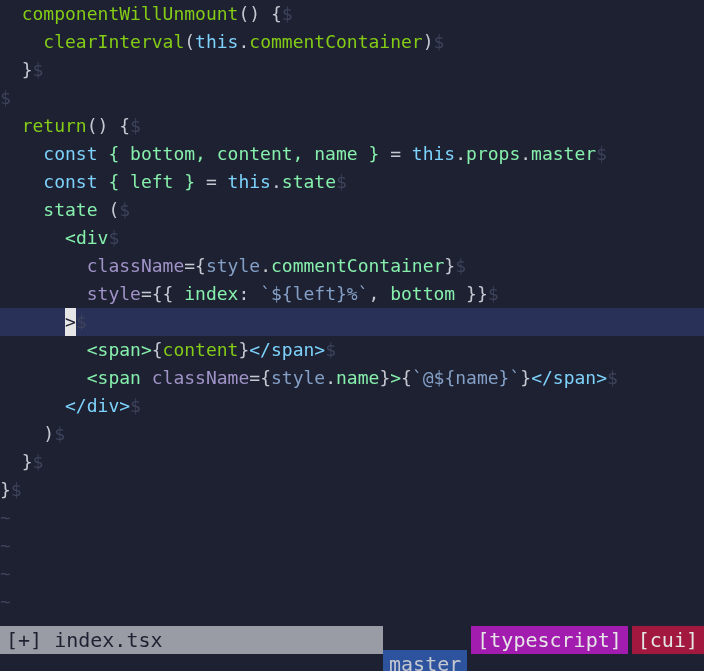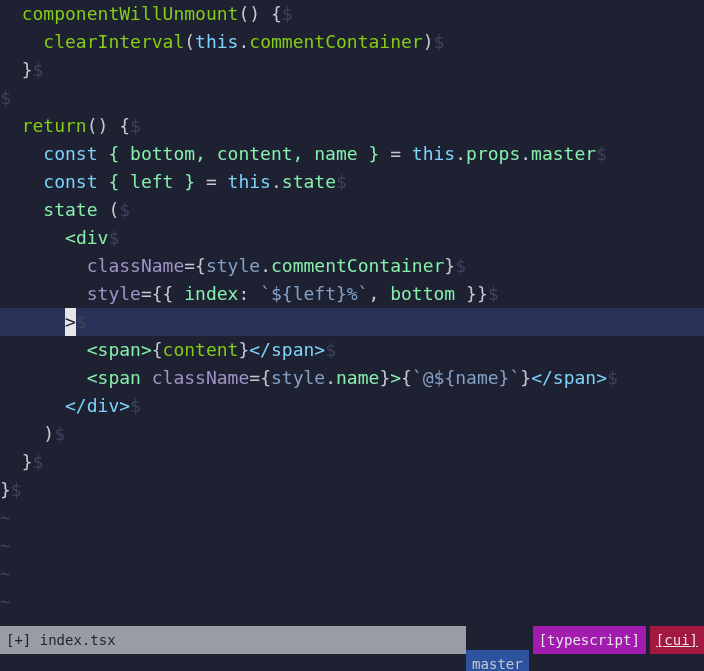--- a/index.html
+++ b/index.html
@@ -48,7 +48,7 @@
     right: 0;
     height: 45px;
     display: flex;
-    font-size: 14px;
+    font-size: 20px;
     line-height: 28px;
     white-space: pre;
     border-radius: 9px;

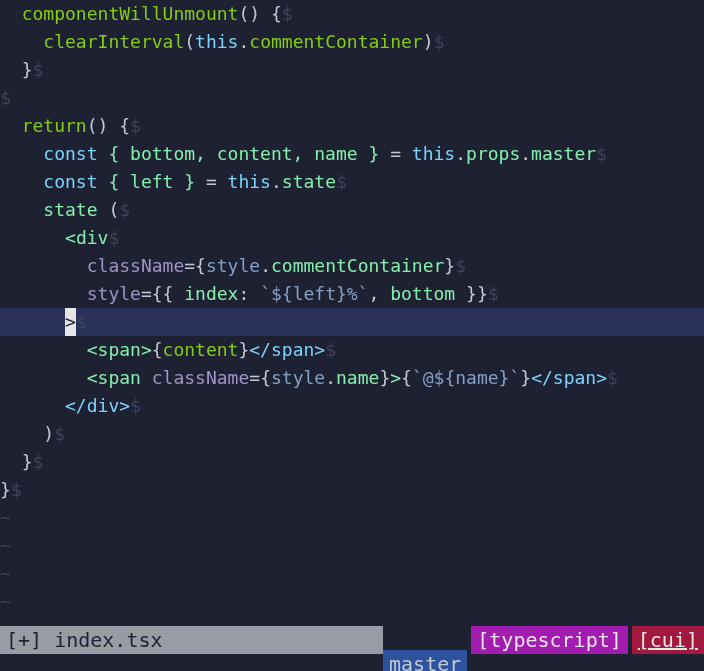--- a/index.html
+++ b/index.html
@@ -57,7 +57,7 @@
   .sb-file  { background: #9a9ca5; color: #1e2132; flex: 1; }
   .sb-lang  { background: #2d539e; color: #c6c8d1; margin-top: 24px; }
   .sb-ts    { background: #a21caf; color: #e6e6e6; }
-  .sb-cui   { background: #a3183f; color: #e6e6e6; text-decoration: underline; }
+  .sb-cui   { background: #a3183f; color: #e6e6e6; }
   .sb-gap   { background: #1e2132; width: 4px; padding:0; }
 </style>
 </head>

